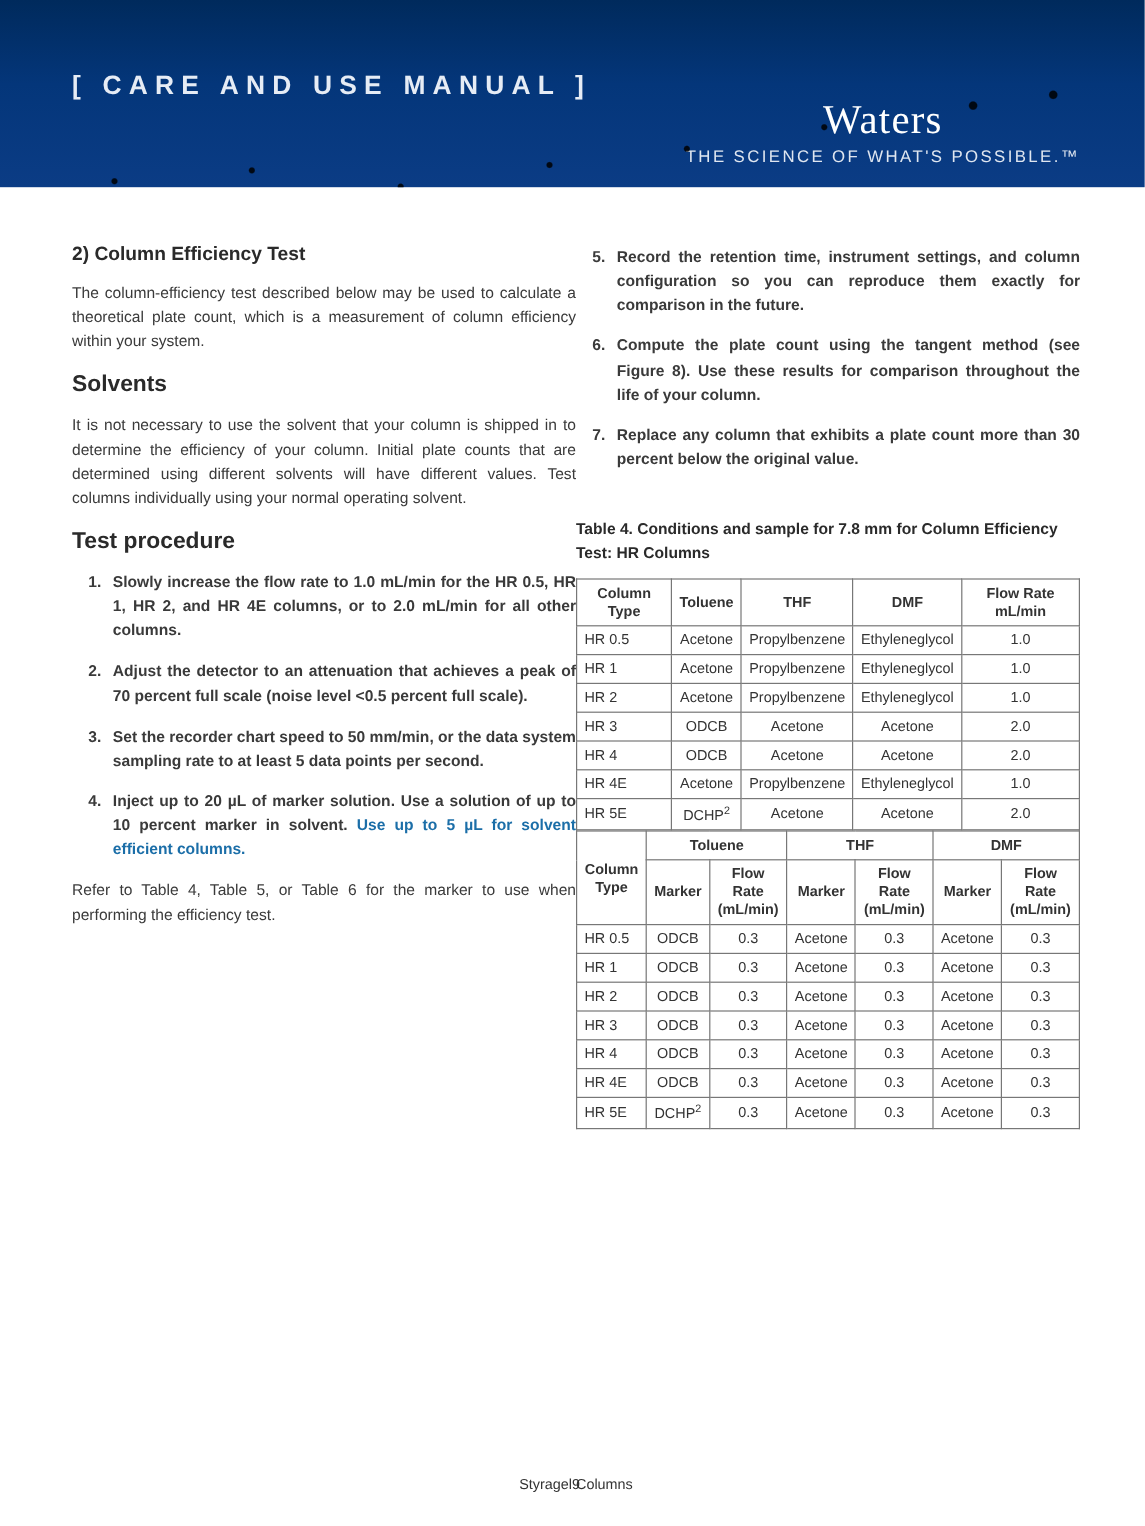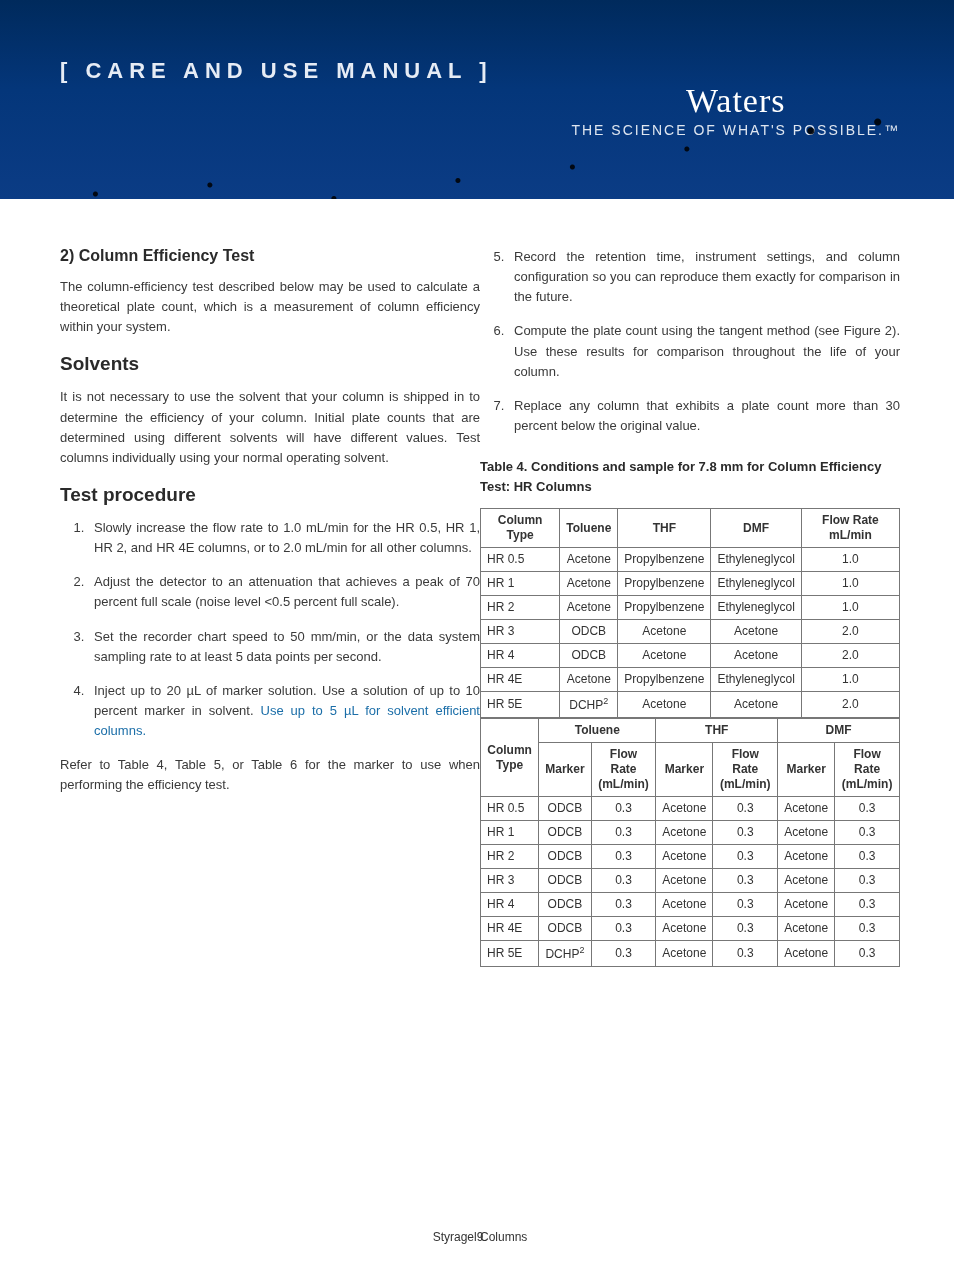--- a/index.html
+++ b/index.html
@@ -13,7 +13,7 @@
   }
   .banner {
     width: 100%;
-    height: 199px;
+    height: 156px;
     background: linear-gradient(to bottom, #002a5c 0%, #04367a 45%, #0b3c85 100%);
     position: relative;
     overflow: hidden;

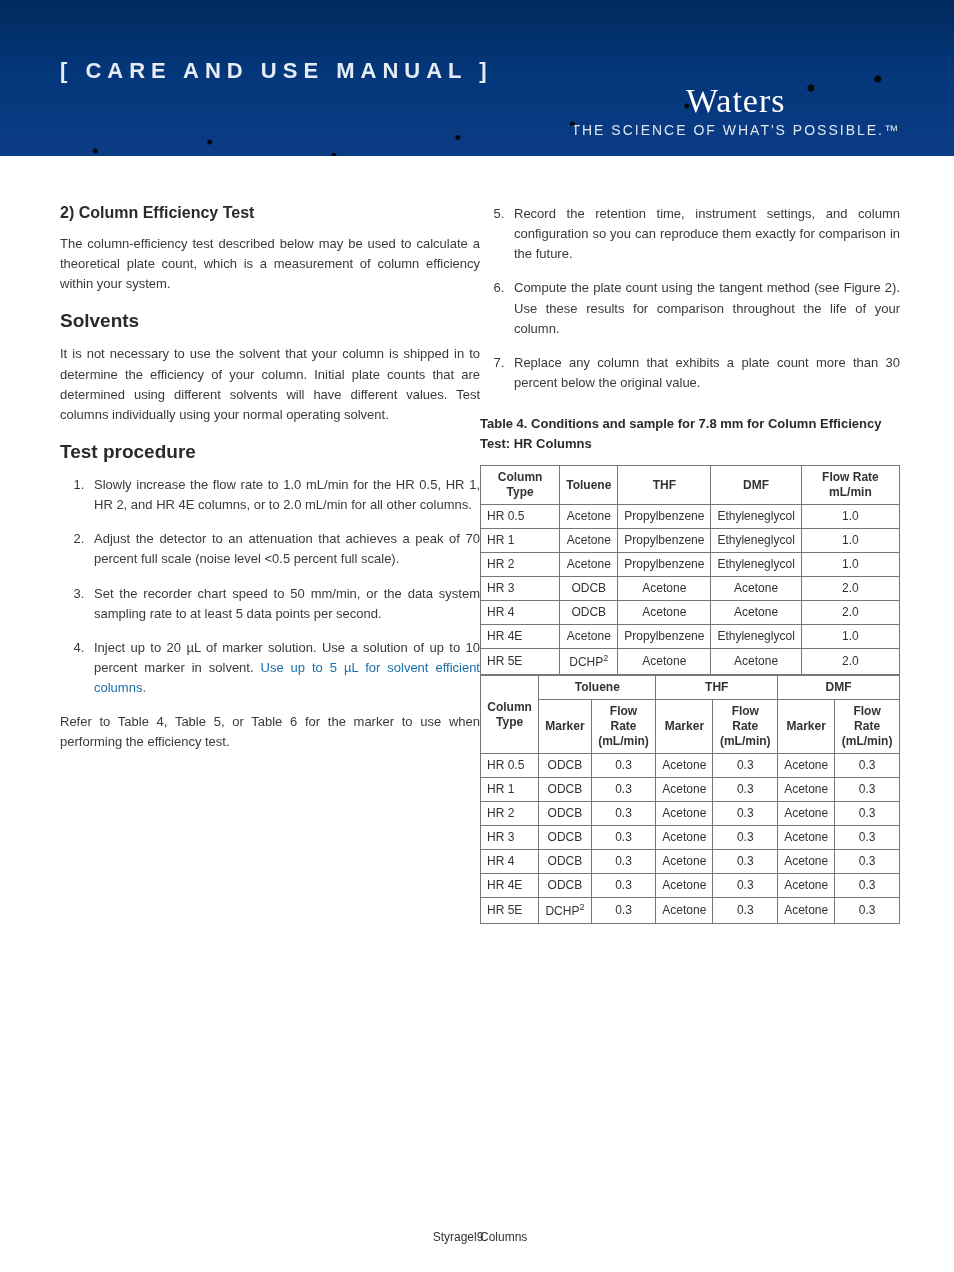--- a/index.html
+++ b/index.html
@@ -94,6 +94,7 @@
     line-height: 1.55;
     text-align: justify;
     padding-left: 6px;
+    font-weight: bold;
   }
   .linkish { color: #1b6ea8; }
   .table-title {

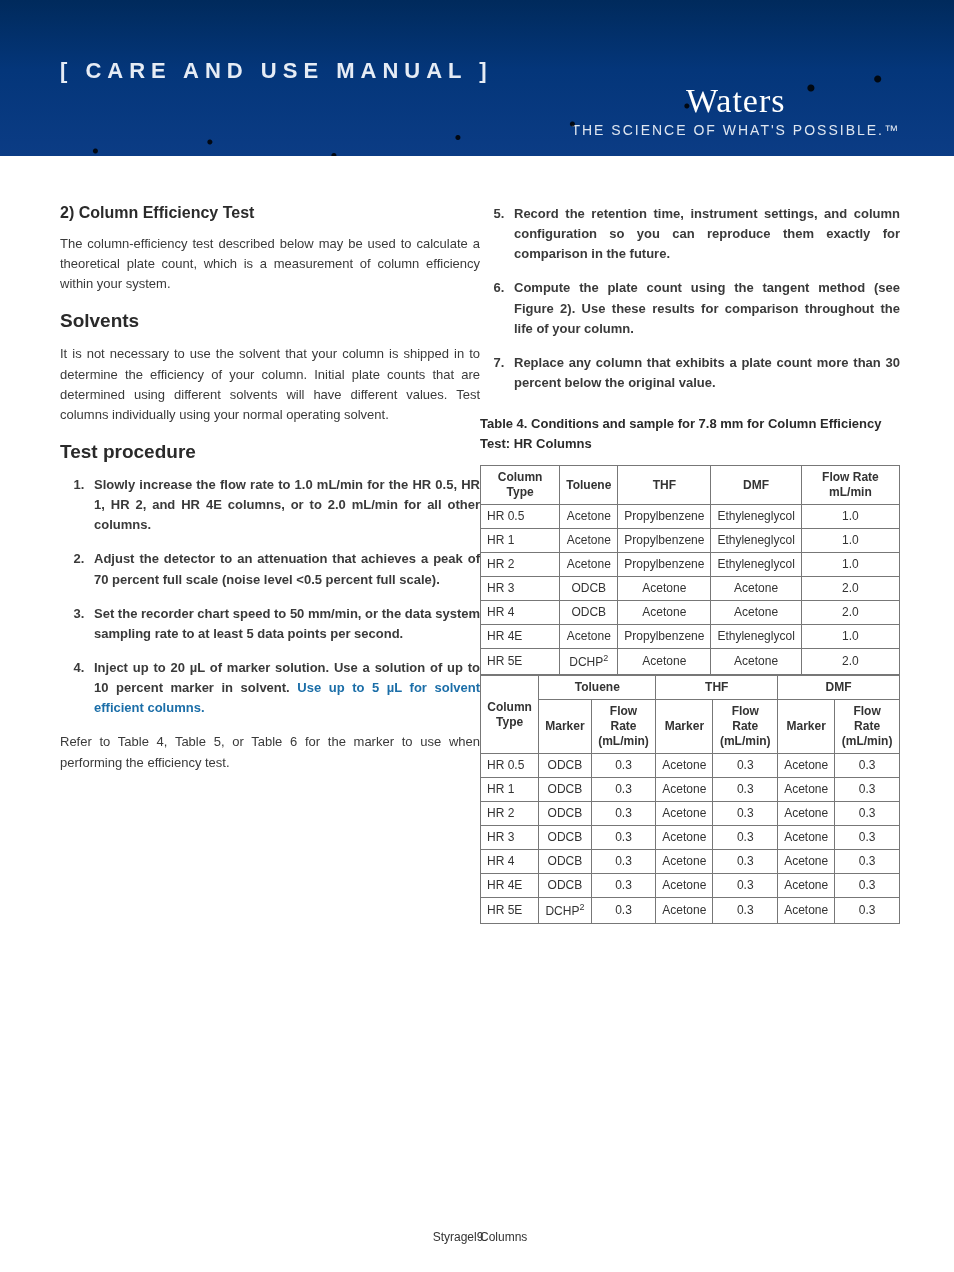--- a/index.html
+++ b/index.html
@@ -175,7 +175,7 @@
   <div class="col">
     <ol class="steps" start="5">
       <li>Record the retention time, instrument settings, and column configuration so you can reproduce them exactly for comparison in the future.</li>
-      <li>Compute the plate count using the tangent method (see Figure 2). Use these results for comparison throughout the life of your column.</li>
+      <li>Compute the plate count using the tangent method (see Figure 8). Use these results for comparison throughout the life of your column.</li>
       <li>Replace any column that exhibits a plate count more than 30 percent below the original value.</li>
     </ol>
 

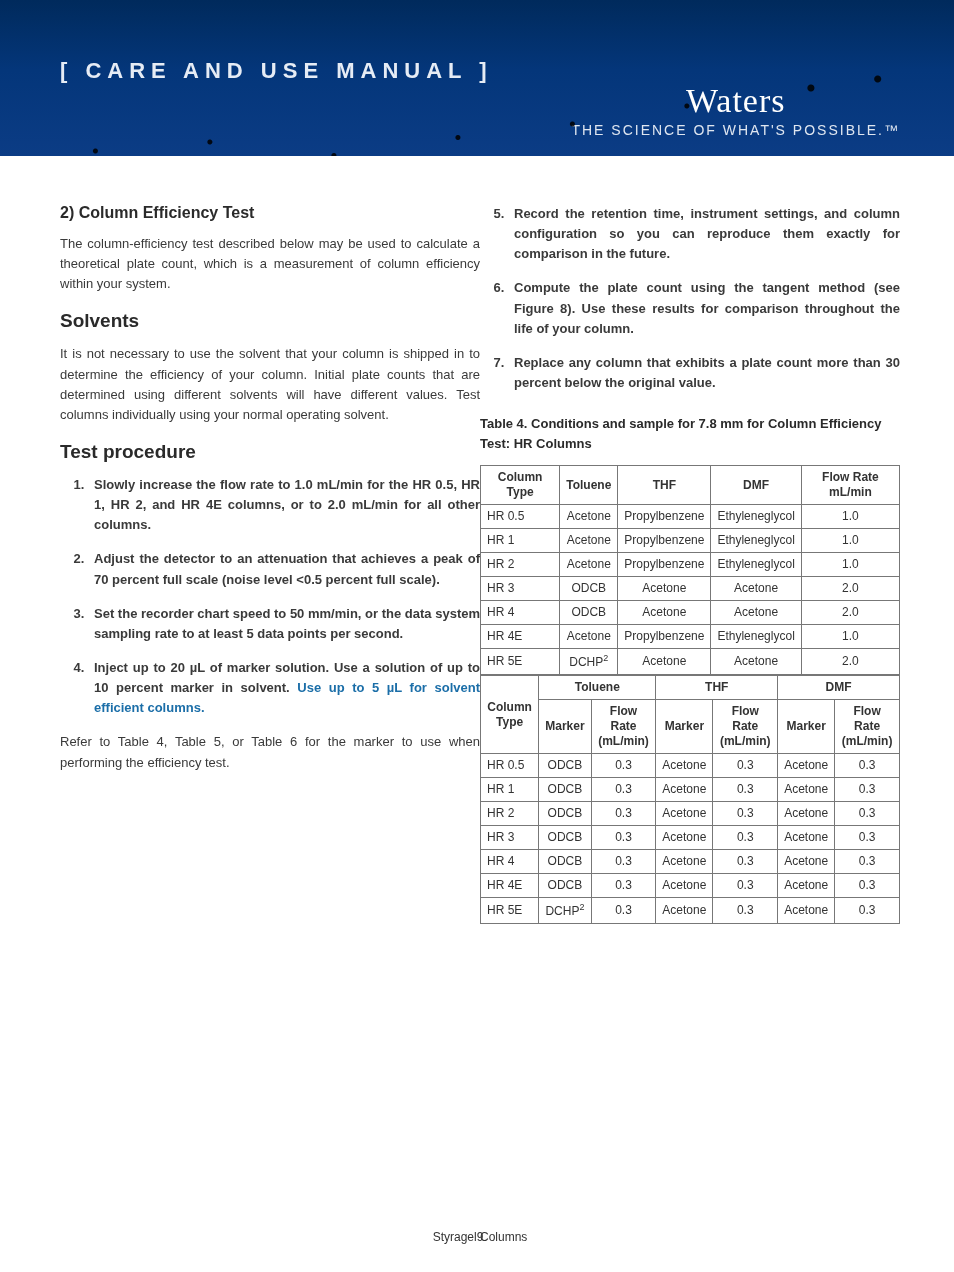--- a/index.html
+++ b/index.html
@@ -101,7 +101,7 @@
     font-size: 13px;
     font-weight: 700;
     color: #2a2a2a;
-    margin: 21px 0 12px;
+    margin: 38px 0 12px;
     line-height: 1.5;
   }
   table.data {

